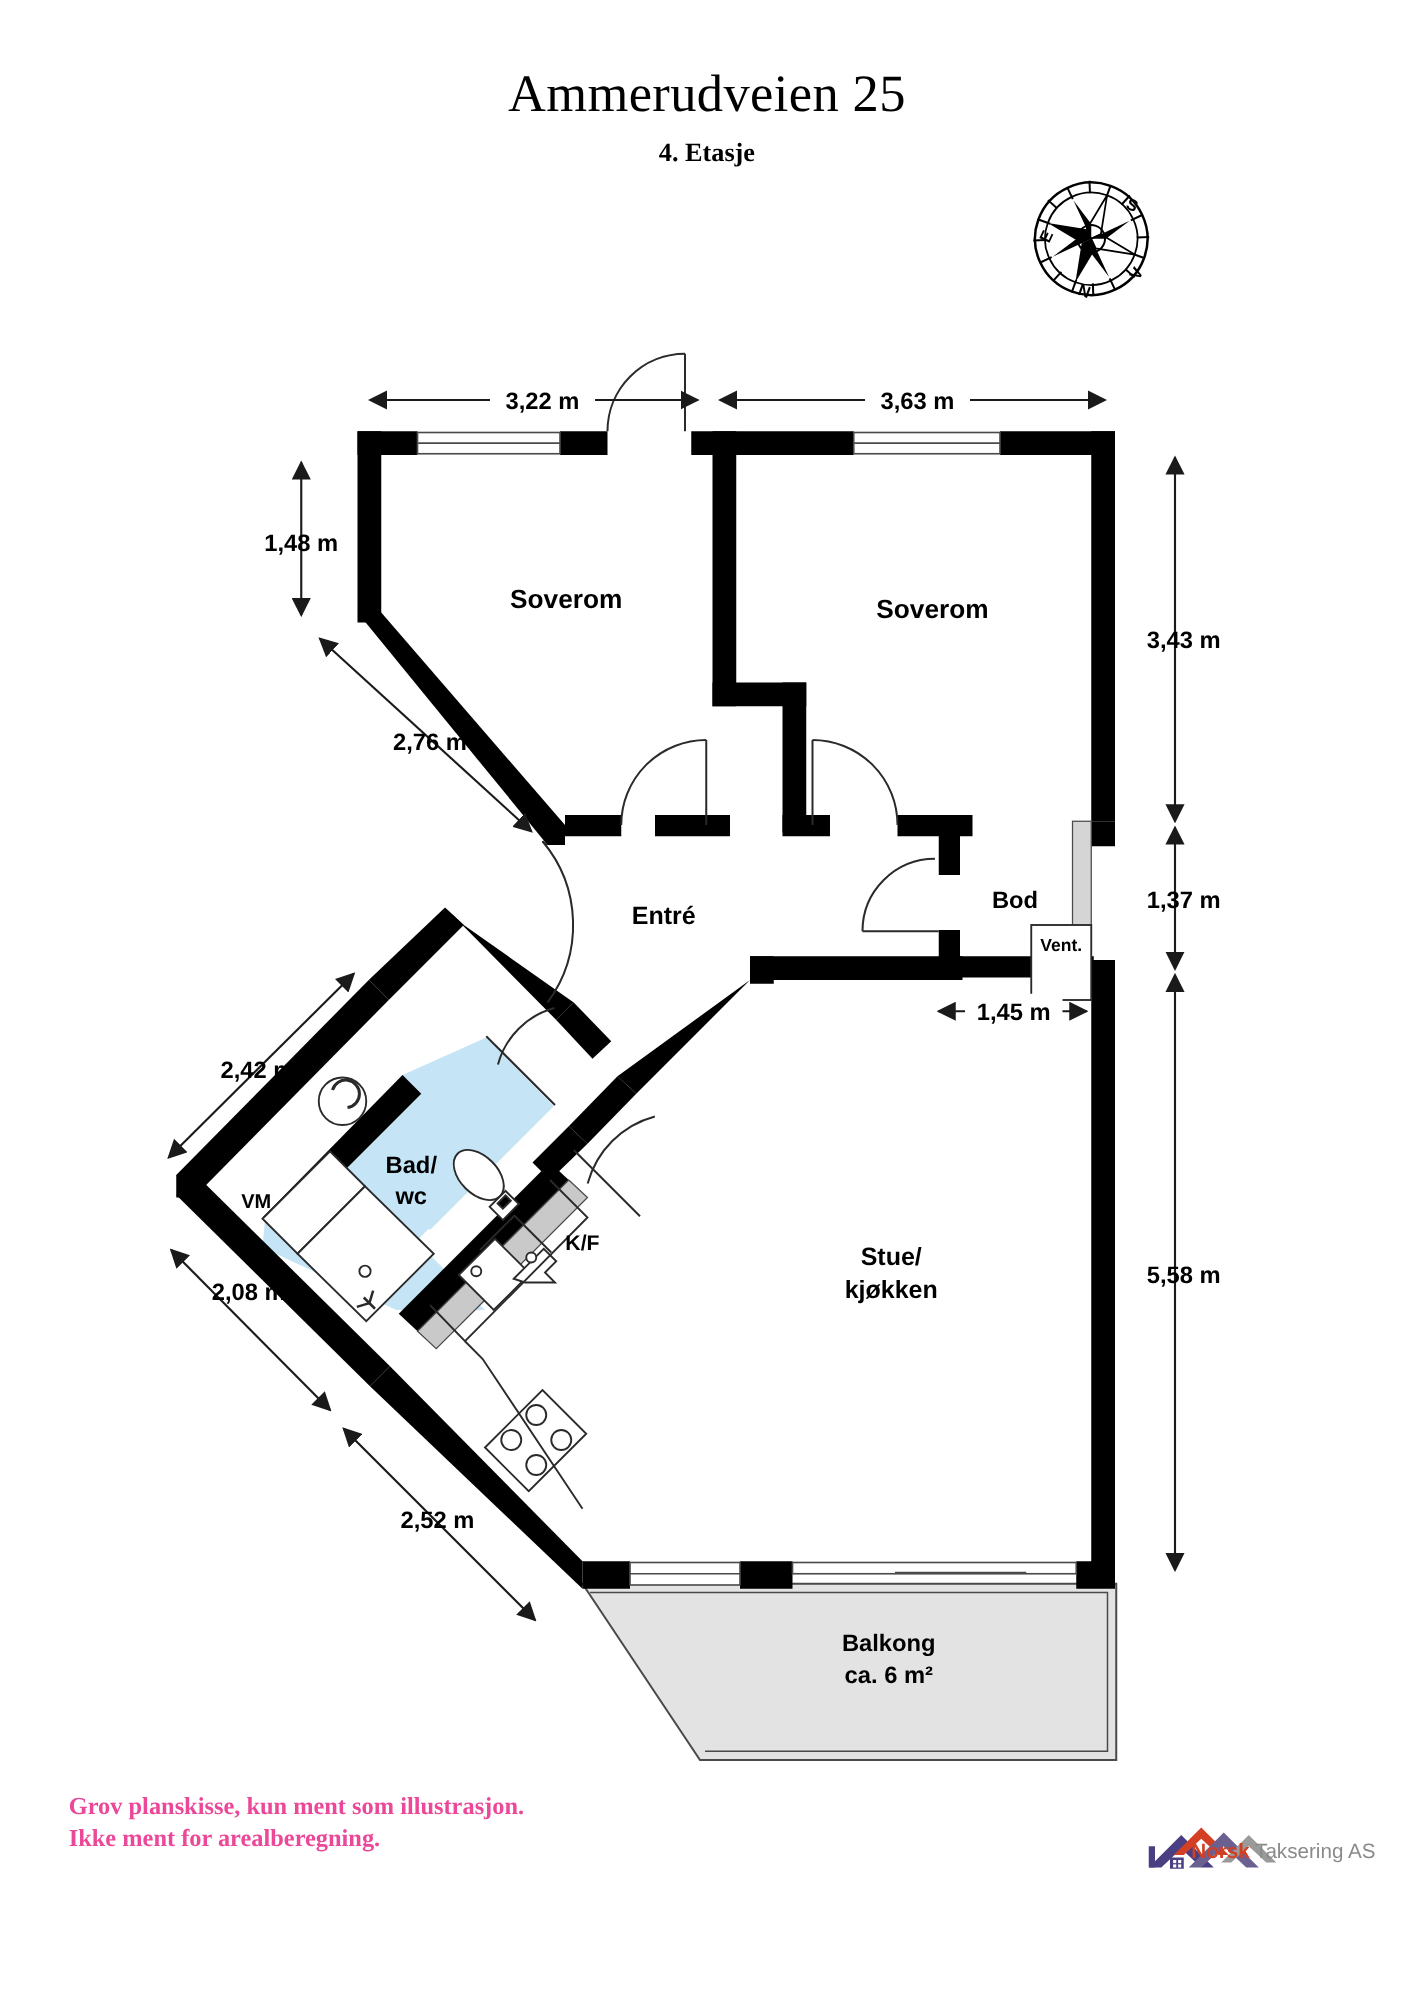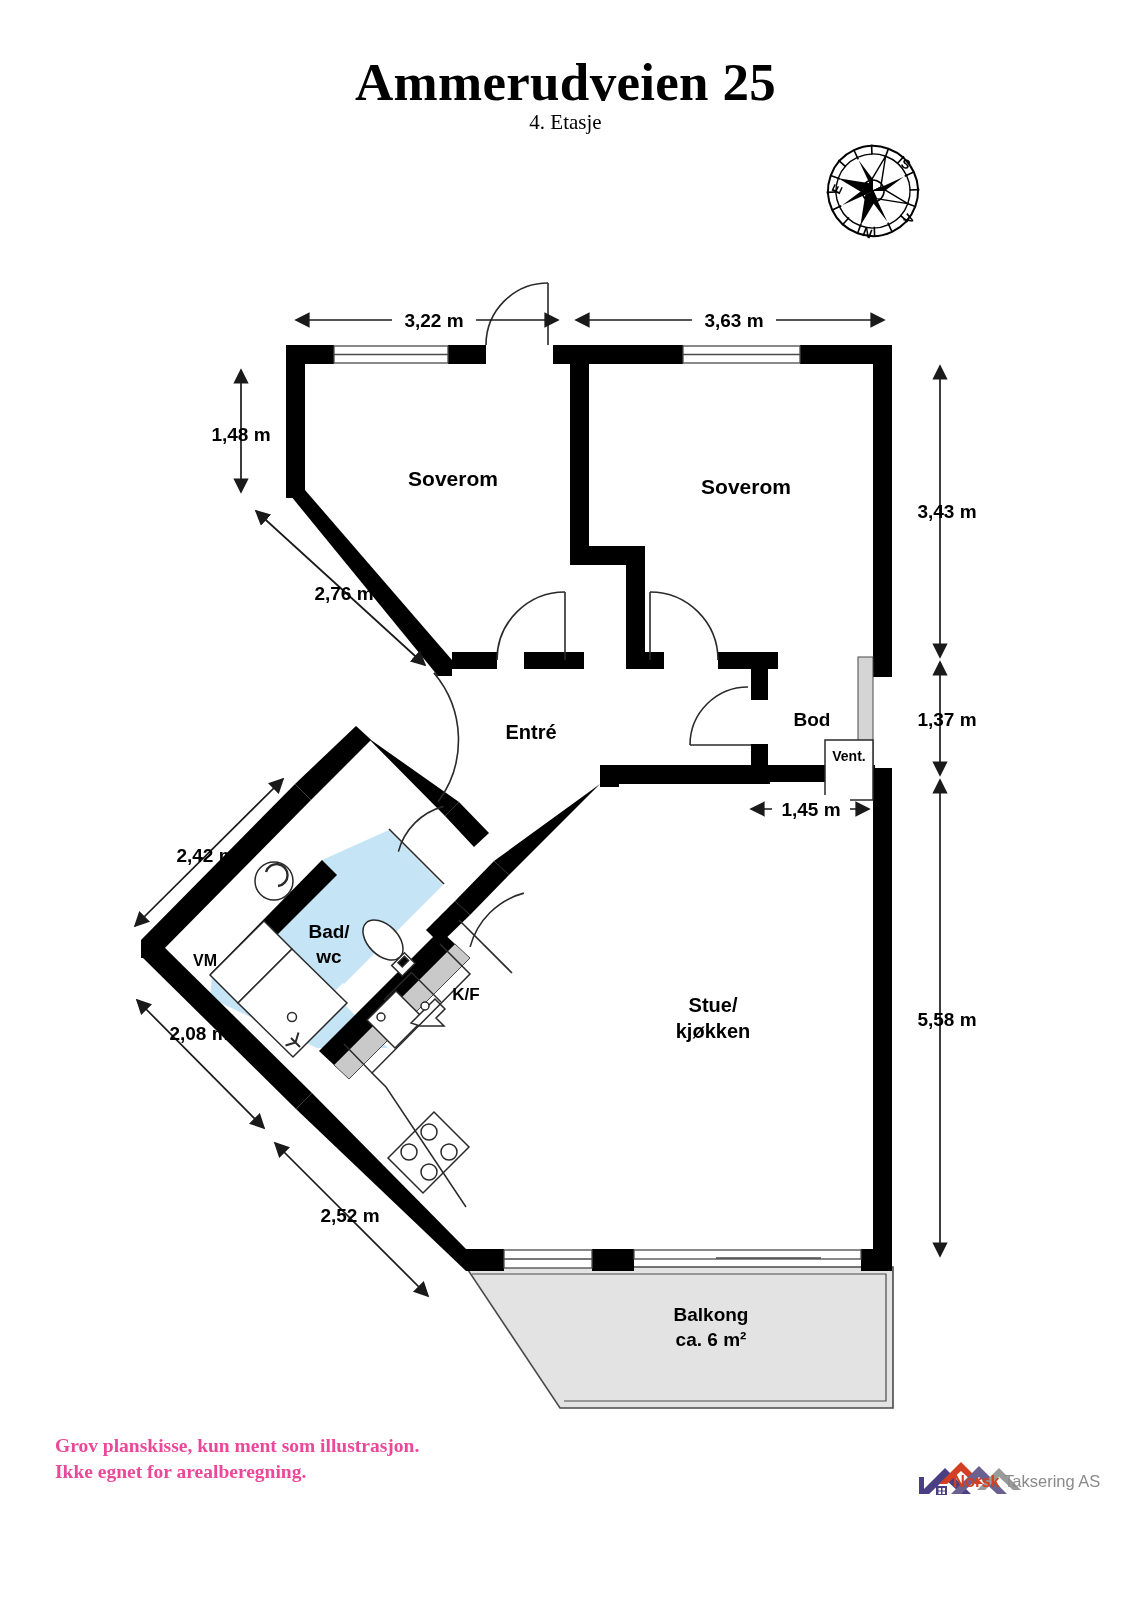--- a/index.html
+++ b/index.html
@@ -11,7 +11,7 @@
   #page{position:absolute;inset:0;}
   .title{
     position:absolute;top:52px;left:0;width:1131px;text-align:center;
-    font-family:"Liberation Serif", serif;font-weight:bold;font-size:53px;
+    font-family:"Liberation Serif", serif;font-weight:normal;font-size:42px;
     color:#000;letter-spacing:0.3px;
   }
   .subtitle{

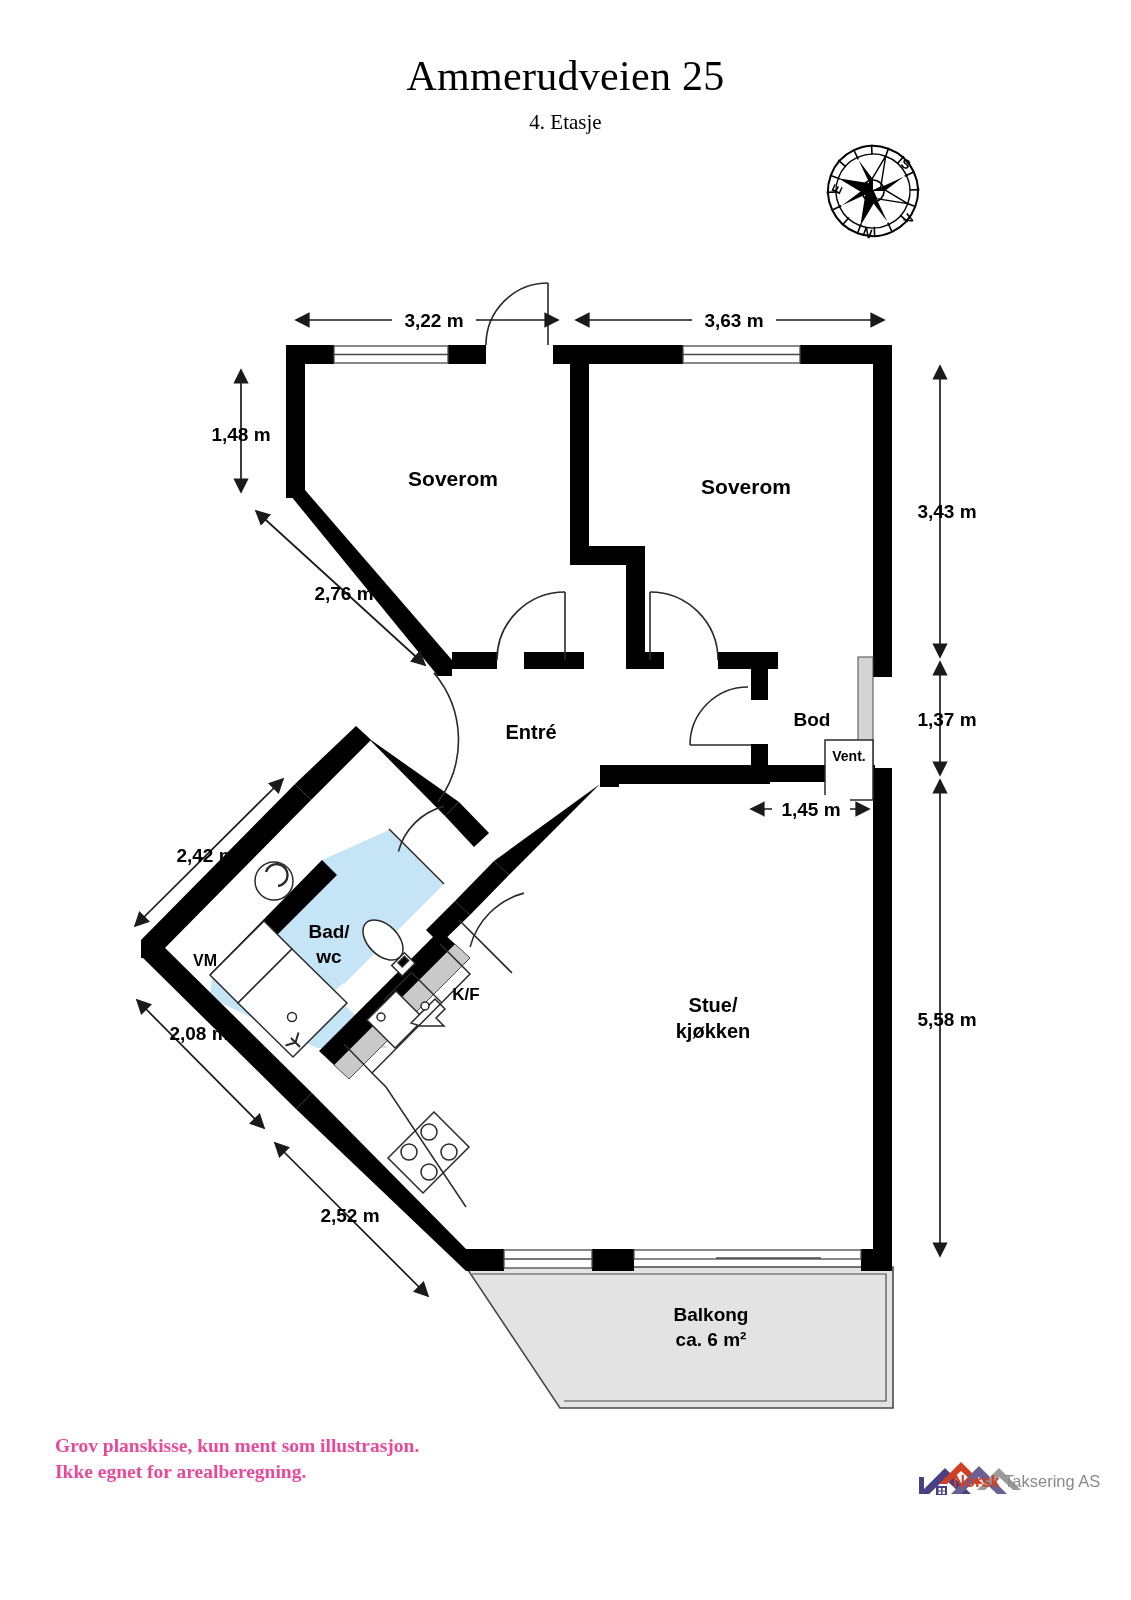--- a/index.html
+++ b/index.html
@@ -16,7 +16,7 @@
   }
   .subtitle{
     position:absolute;top:110px;left:0;width:1131px;text-align:center;
-    font-family:"Liberation Serif", serif;font-weight:normal;font-size:21px;color:#000;
+    font-family:"Liberation Serif", serif;font-weight:bold;font-size:21px;color:#000;
   }
   .disclaimer{
     position:absolute;left:55px;top:1433px;

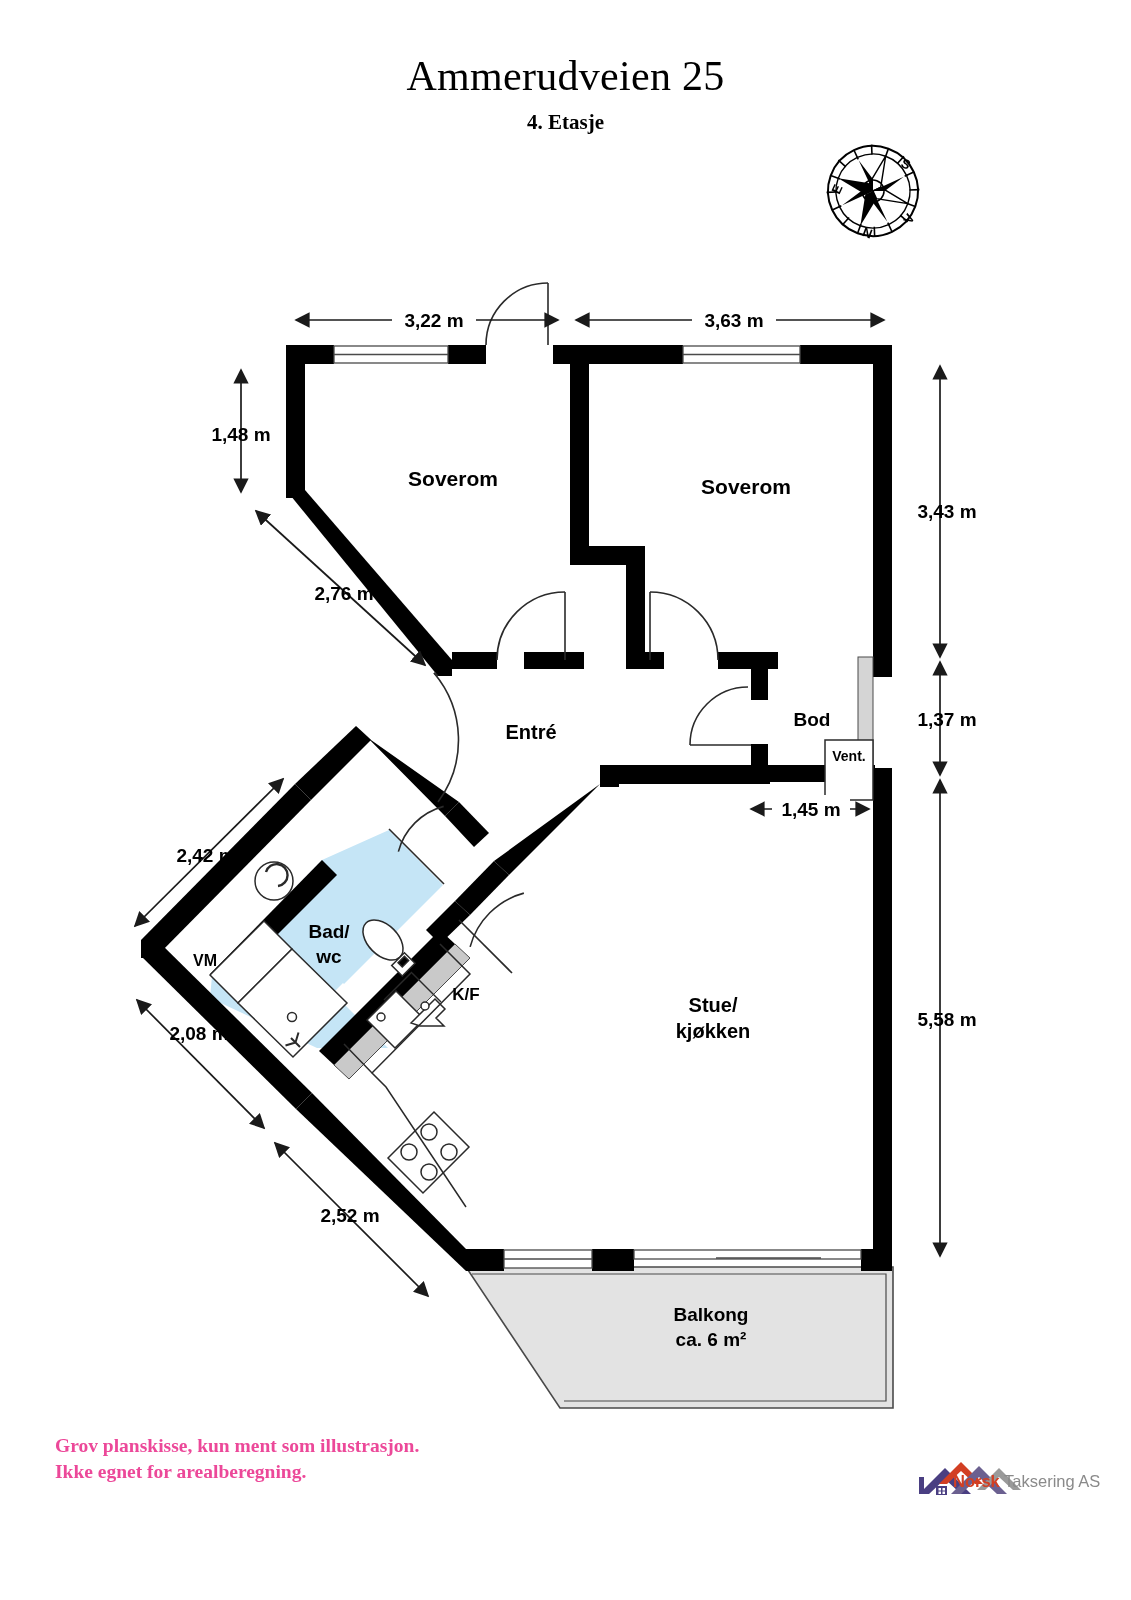--- a/index.html
+++ b/index.html
@@ -345,7 +345,7 @@
 
   <div class="disclaimer">
     <div>Grov planskisse, kun ment som illustrasjon.</div>
-    <div>Ikke egnet for arealberegning.</div>
+    <div>Ikke ment for arealberegning.</div>
   </div>
 
   <div class="logo">

